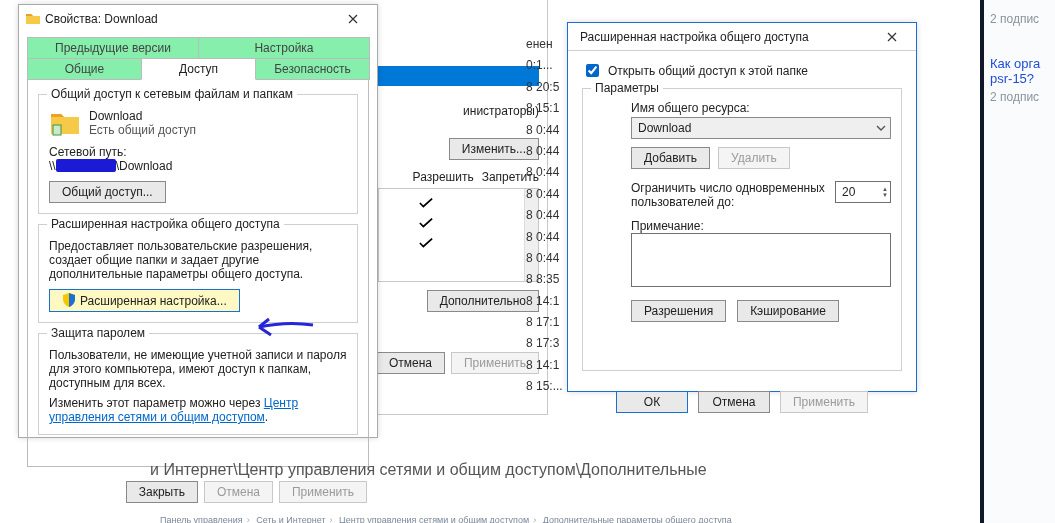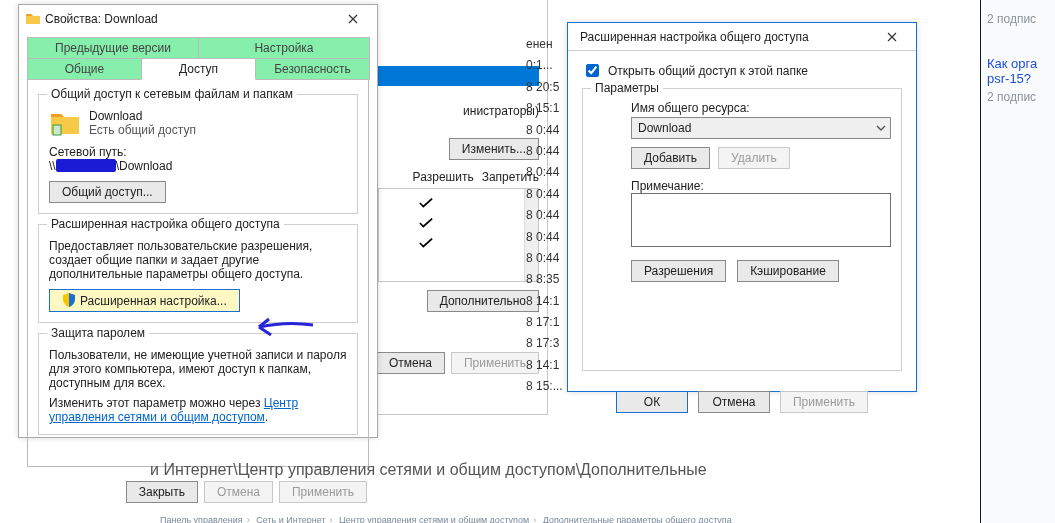--- a/index.html
+++ b/index.html
@@ -145,7 +145,7 @@
   
   .sidebar {
     position:absolute; left:980px; top:0; width:75px;
-    border-left:1px solid #0f172a;
+    border-left:4px solid #0f172a;
     padding:8px 6px;
     color:#454c54;
     font-size:13px;

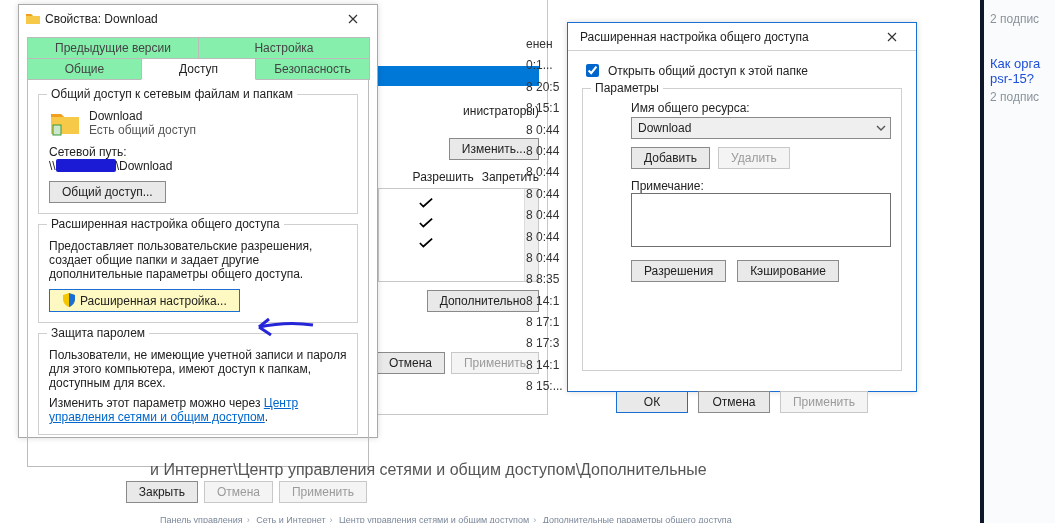--- a/index.html
+++ b/index.html
@@ -346,6 +346,16 @@
         <button class="btn disabled">Удалить</button>
       </div>
 
+      <div style="display:flex; align-items:flex-start; gap:10px; margin-top:12px;">
+        <div style="flex:1;">Ограничить число одновременных пользователей до:</div>
+        <div class="spin">
+          <span>20</span>
+          <span class="arrows">
+              <span>▲</span>
+              <span>▼</span>
+            </span>
+        </div>
+      </div>
 
       <div style="margin-top:10px;">Примечание:</div>
       <textarea class="textarea" style=""></textarea>

